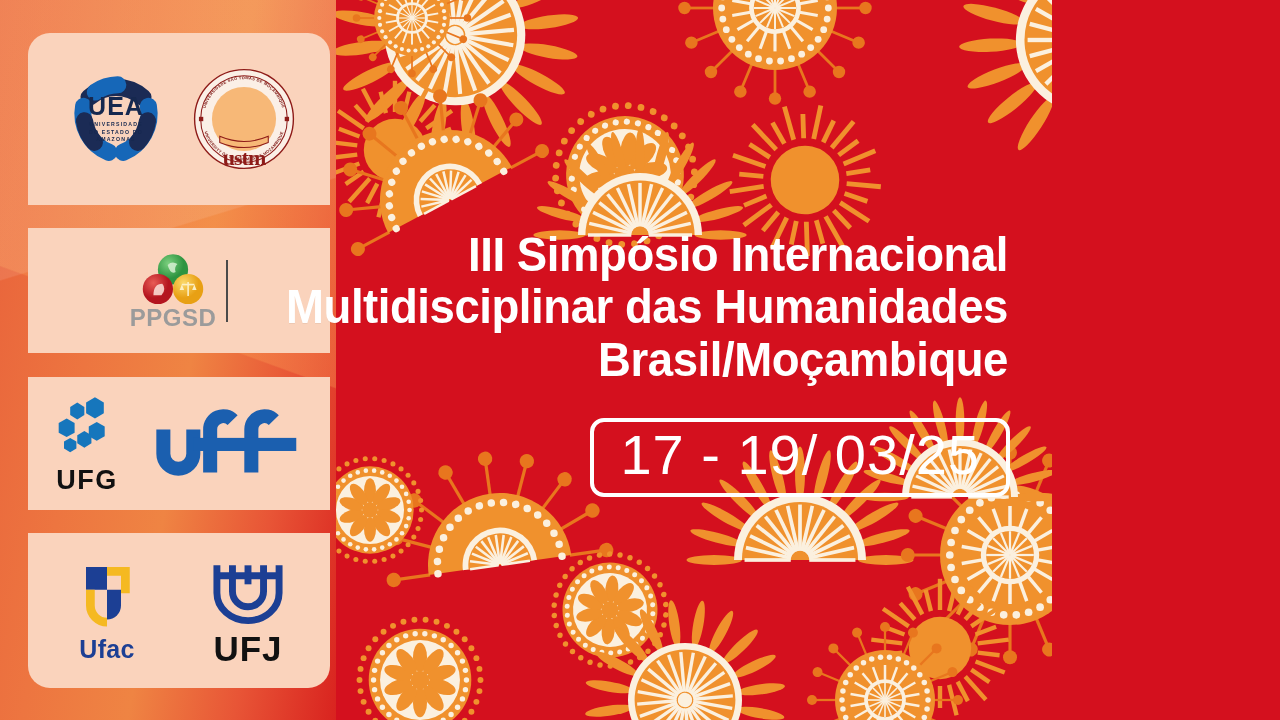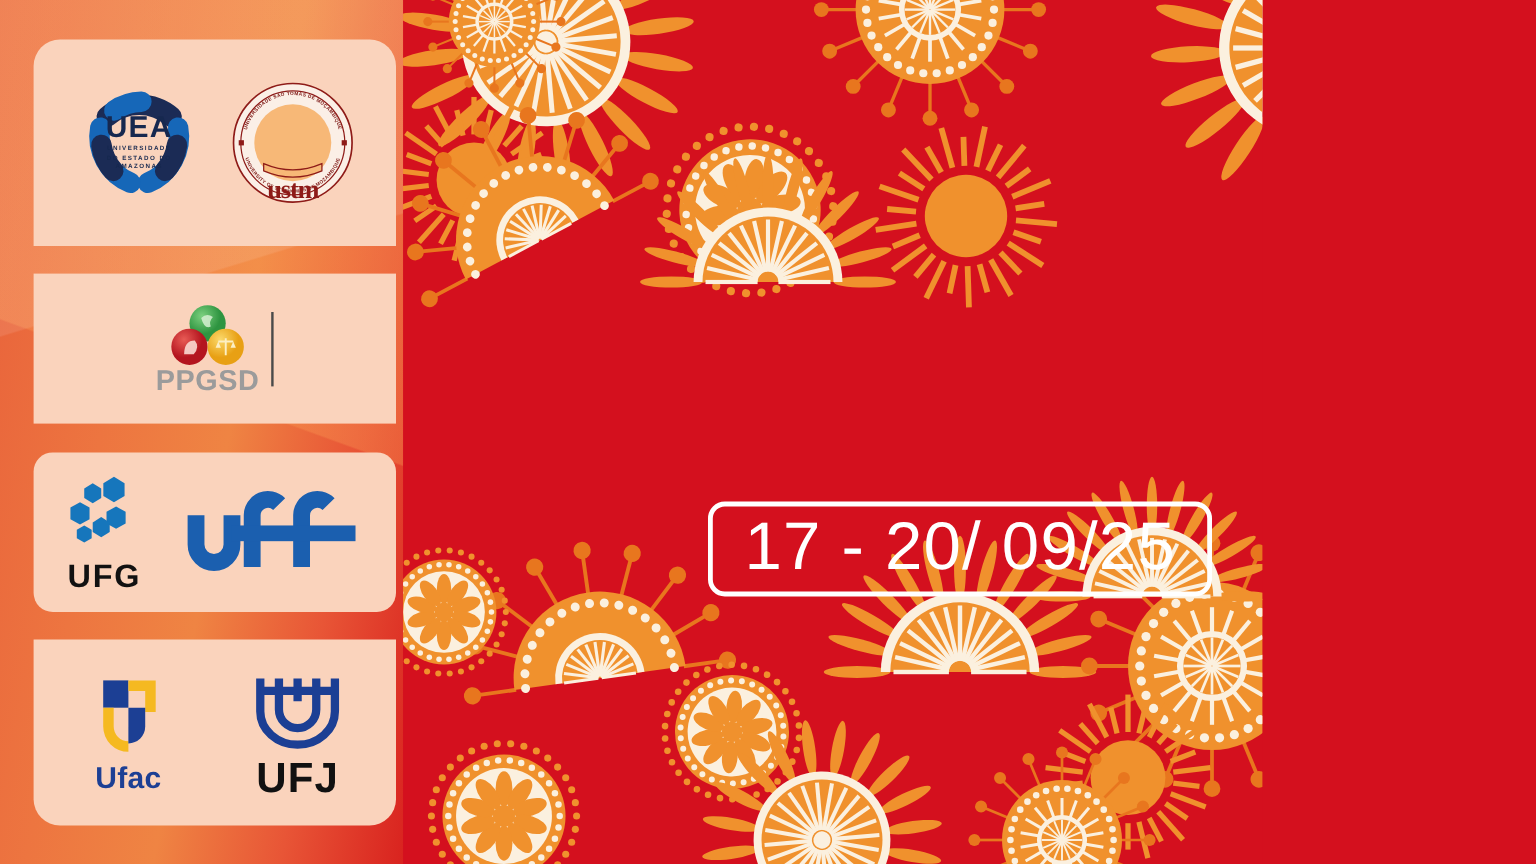--- a/index.html
+++ b/index.html
@@ -2019,6 +2019,11 @@
     </div>
   </div>
 
+  <div class="headline-block">
+    <div class="headline-line">III Simpósio Internacional</div>
+    <div class="headline-line">Multidisciplinar das Humanidades</div>
+    <div class="headline-line">Brasil/Moçambique</div>
+  </div>
 
   <div class="date-badge">
     <div class="date-text">17 - 20/ 09/25</div>

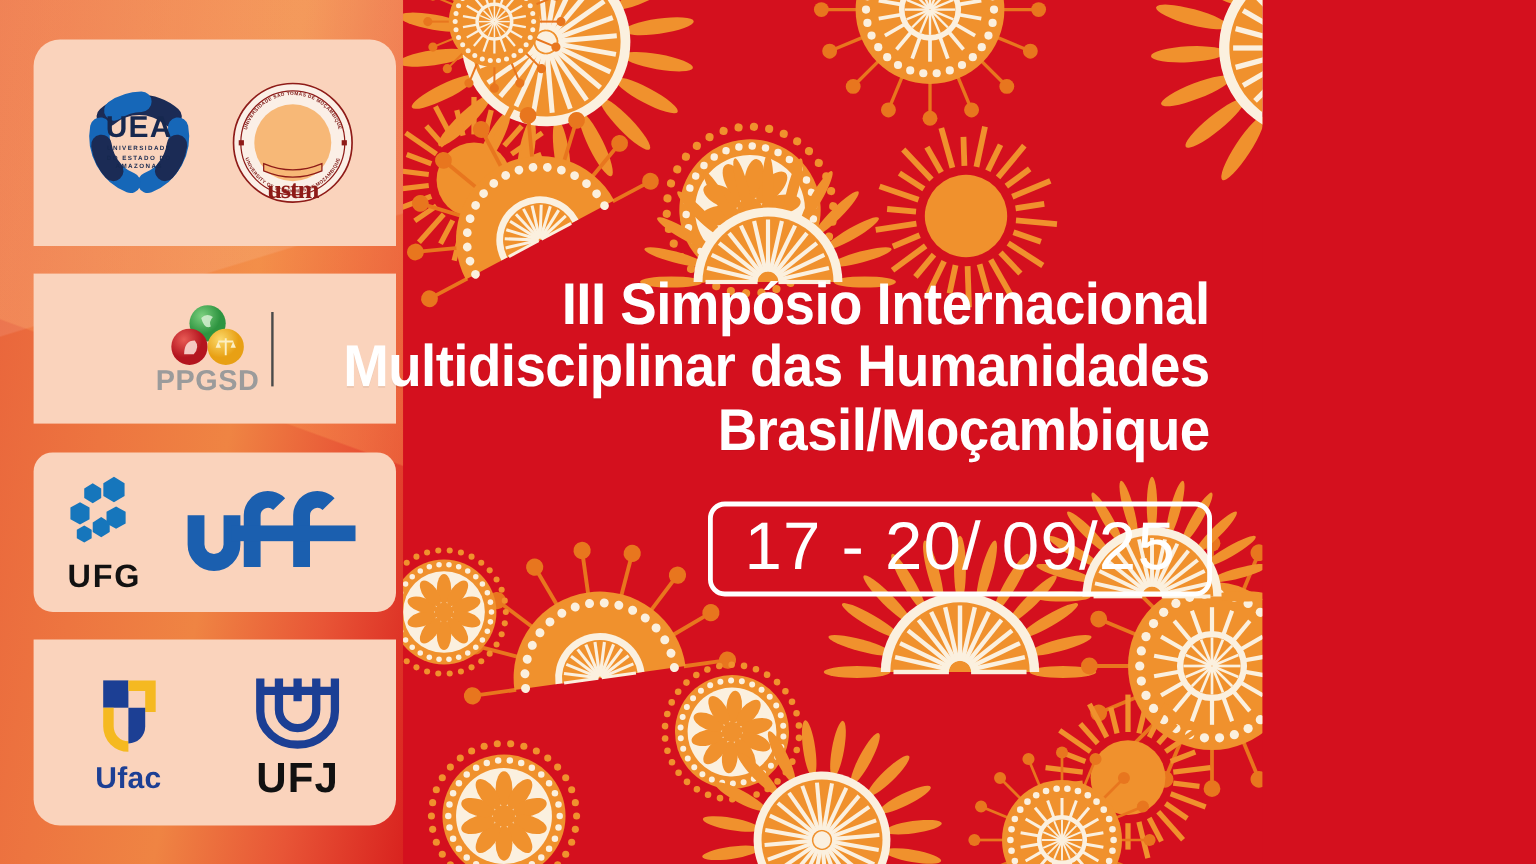--- a/index.html
+++ b/index.html
@@ -49,7 +49,7 @@
 
   #card-uea  { top:33px;  height:172px; border-radius:22px 22px 0 0; }
   #card-ppg  { top:228px; height:125px; }
-  #card-ufg  { top:377px; height:133px;border-radius:16px; }
+  #card-ufg  { top:377px; height:133px; }
   #card-ufj  { top:533px; height:155px; border-radius:0 0 22px 22px; }
 
   .card-inner {

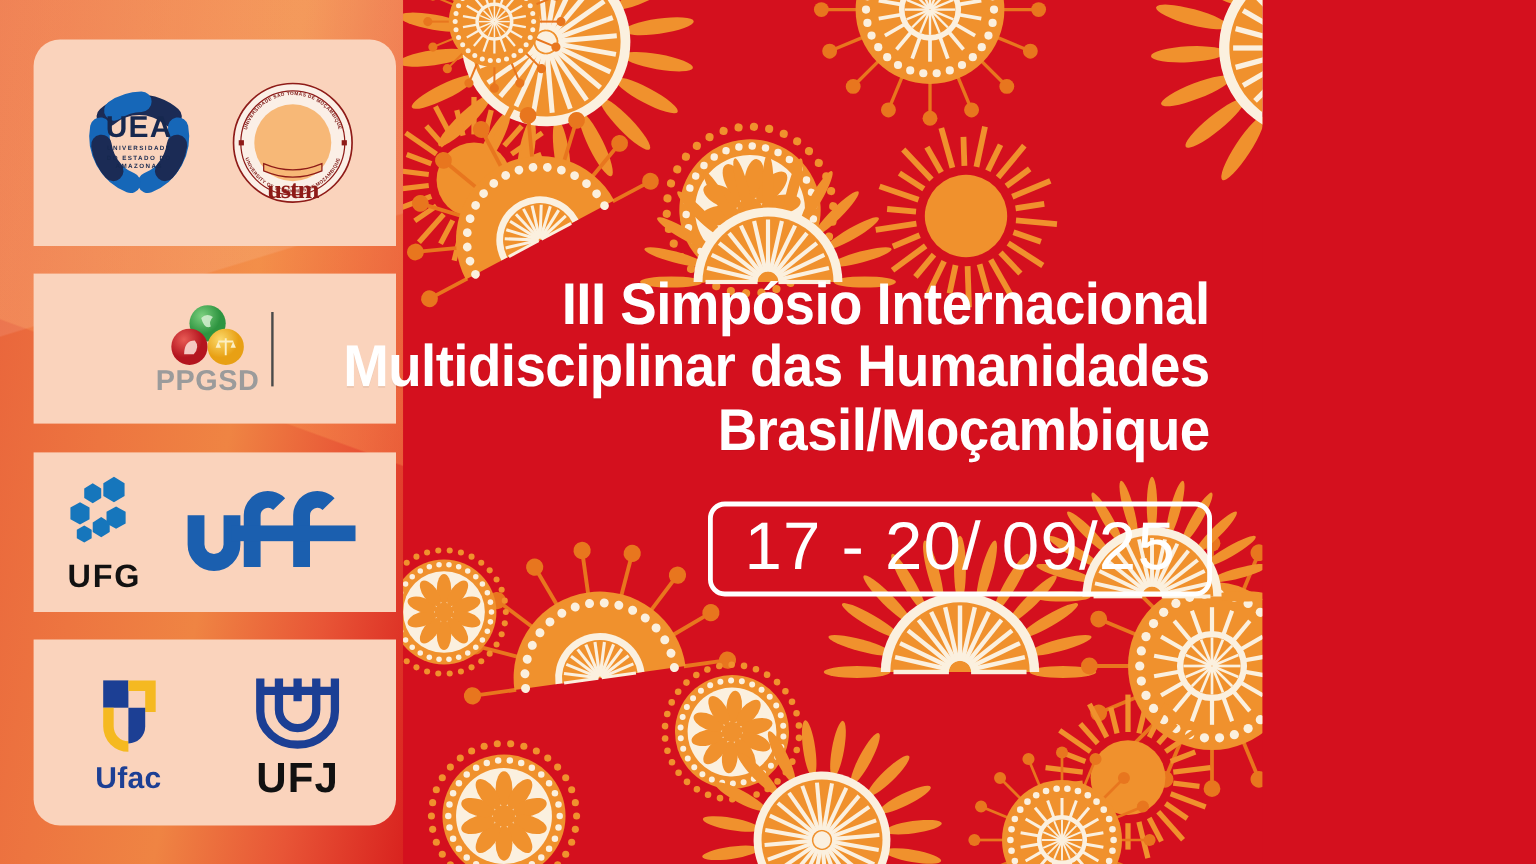--- a/index.html
+++ b/index.html
@@ -2026,7 +2026,7 @@
   </div>
 
   <div class="date-badge">
-    <div class="date-text">17 - 20/ 09/25</div>
+    <div class="date-text">17 - 19/ 03/25</div>
   </div>
 
 </div>

